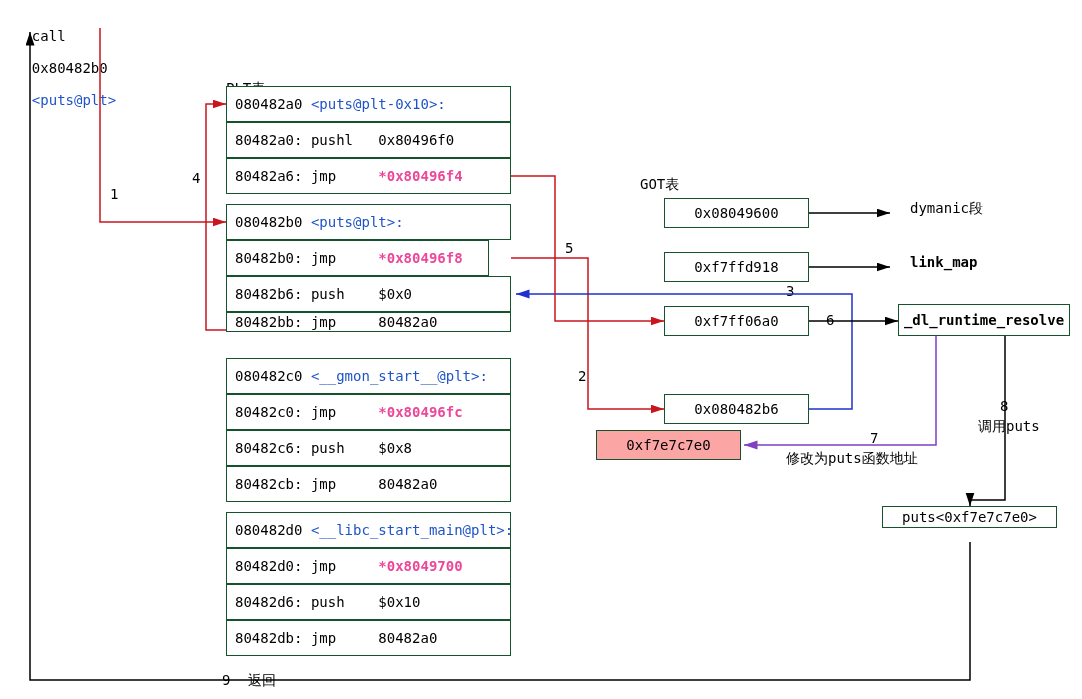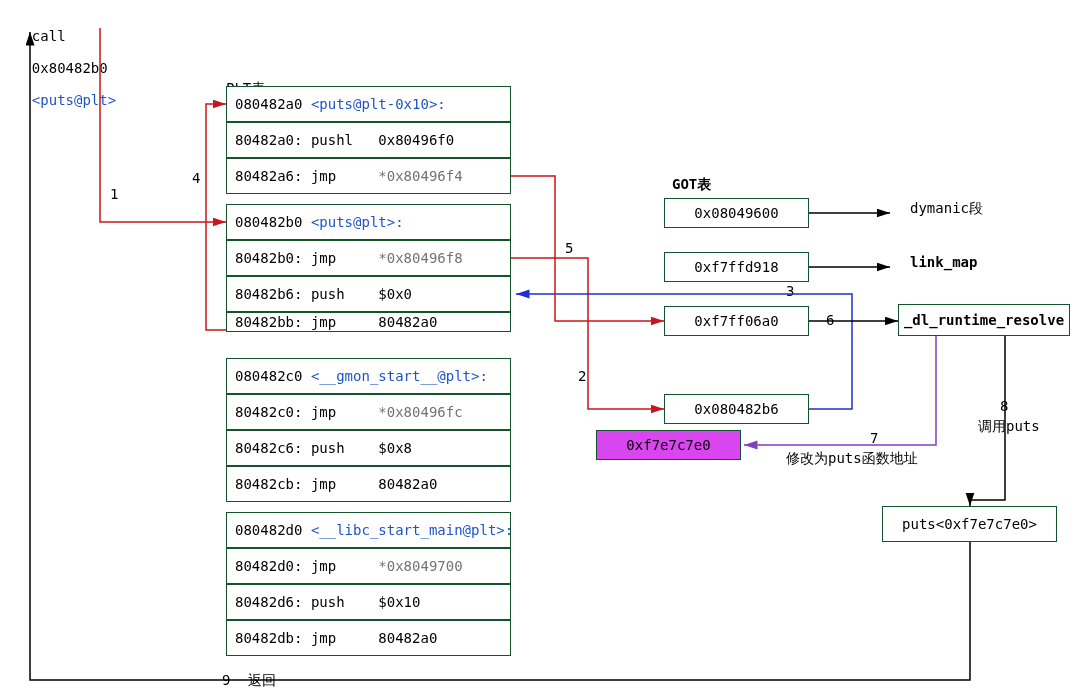--- a/index.html
+++ b/index.html
@@ -6,7 +6,7 @@
   #stage{position:relative;width:1082px;height:699px}
   .box{position:absolute;border:1px solid #14532d;background:#fff;display:flex;align-items:center;padding:0 8px;box-sizing:border-box;white-space:pre}
   .blue{color:#1e54c8}
-  .red{color:#737373;font-weight:normal}
+  .red{color:#ec4899;font-weight:bold}
   .label{position:absolute;white-space:pre}
   svg{position:absolute;left:0;top:0;pointer-events:none}
   .shade{background:#d946ef}

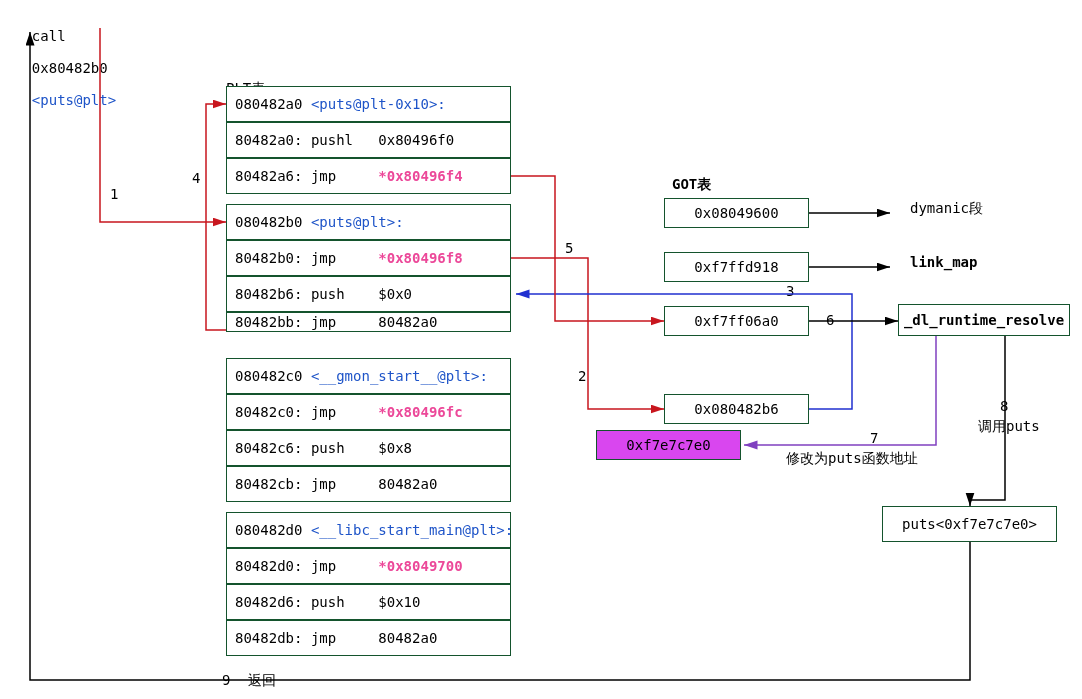--- a/index.html
+++ b/index.html
@@ -25,7 +25,7 @@
 
 <div class="label" style="left:226px;top:80px;font-weight:normal">PLT表</div>
 
-<div class="label" style="left:672px;top:176px;font-weight:bold">GOT表</div>
+<div class="label" style="left:640px;top:176px;font-weight:normal">GOT表</div>
 
 <div class="box" style="left:226px;top:86px;width:285px;height:36px">
   <span>080482a0</span><span> </span>

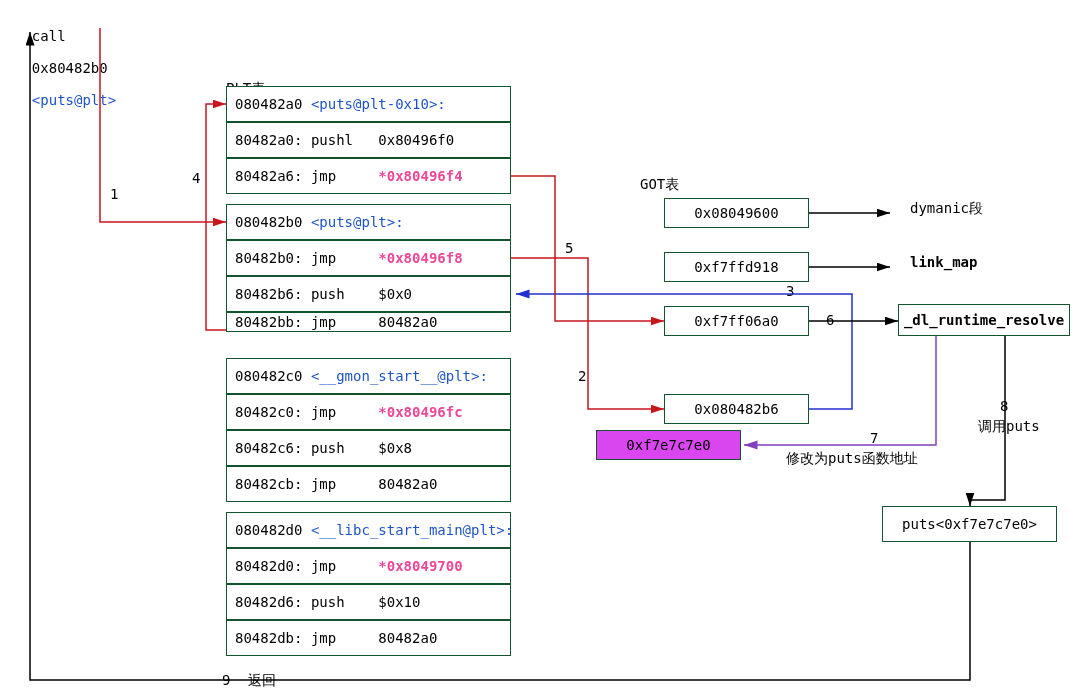--- a/index.html
+++ b/index.html
@@ -46,7 +46,7 @@
   <span>080482b0</span><span> </span>
   <span class="blue">&lt;puts@plt&gt;:</span>
 </div>
-<div class="box" style="left:226px;top:240px;width:285px;height:36px">
+<div class="box" style="left:226px;top:240px;width:263px;height:36px">
   <span>80482b0:</span><span> </span>
   <span>jmp</span><span>     </span>
   <span class="red">*0x80496f8</span>

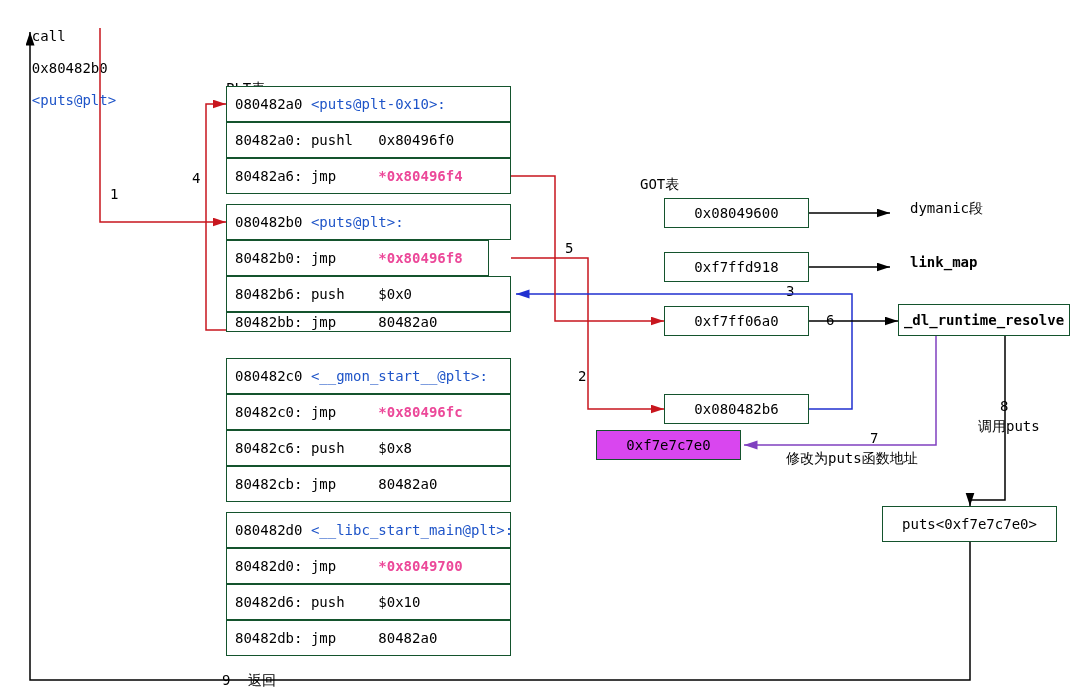--- a/index.html
+++ b/index.html
@@ -9,7 +9,7 @@
   .red{color:#ec4899;font-weight:bold}
   .label{position:absolute;white-space:pre}
   svg{position:absolute;left:0;top:0;pointer-events:none}
-  .shade{background:#d946ef}
+  .shade{background:#fca5a5}
 </style>
 </head>
 <body>

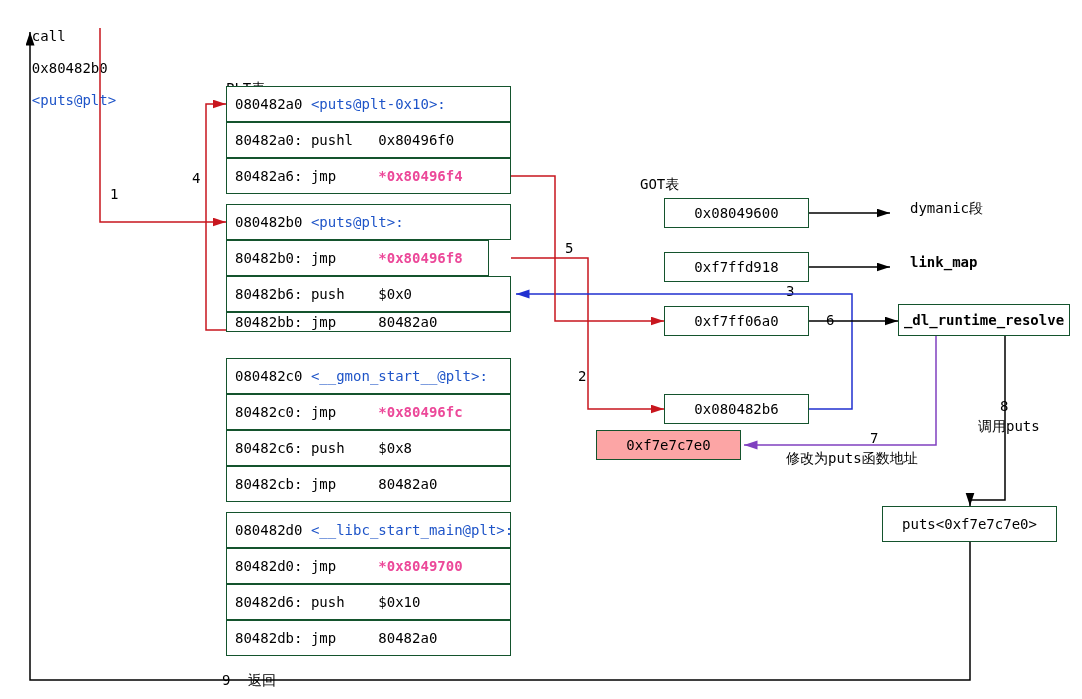--- a/index.html
+++ b/index.html
@@ -115,7 +115,7 @@
 
 <div class="box shade" style="left:596px;top:430px;width:145px;height:30px;justify-content:center">0xf7e7c7e0</div>
 
-<div class="box" style="left:882px;top:506px;width:175px;height:36px;justify-content:center">puts&lt;0xf7e7c7e0&gt;</div>
+<div class="box" style="left:882px;top:506px;width:175px;height:22px;justify-content:center">puts&lt;0xf7e7c7e0&gt;</div>
 
 <div class="label" style="left:110px;top:186px">1</div>
 <div class="label" style="left:578px;top:368px">2</div>

